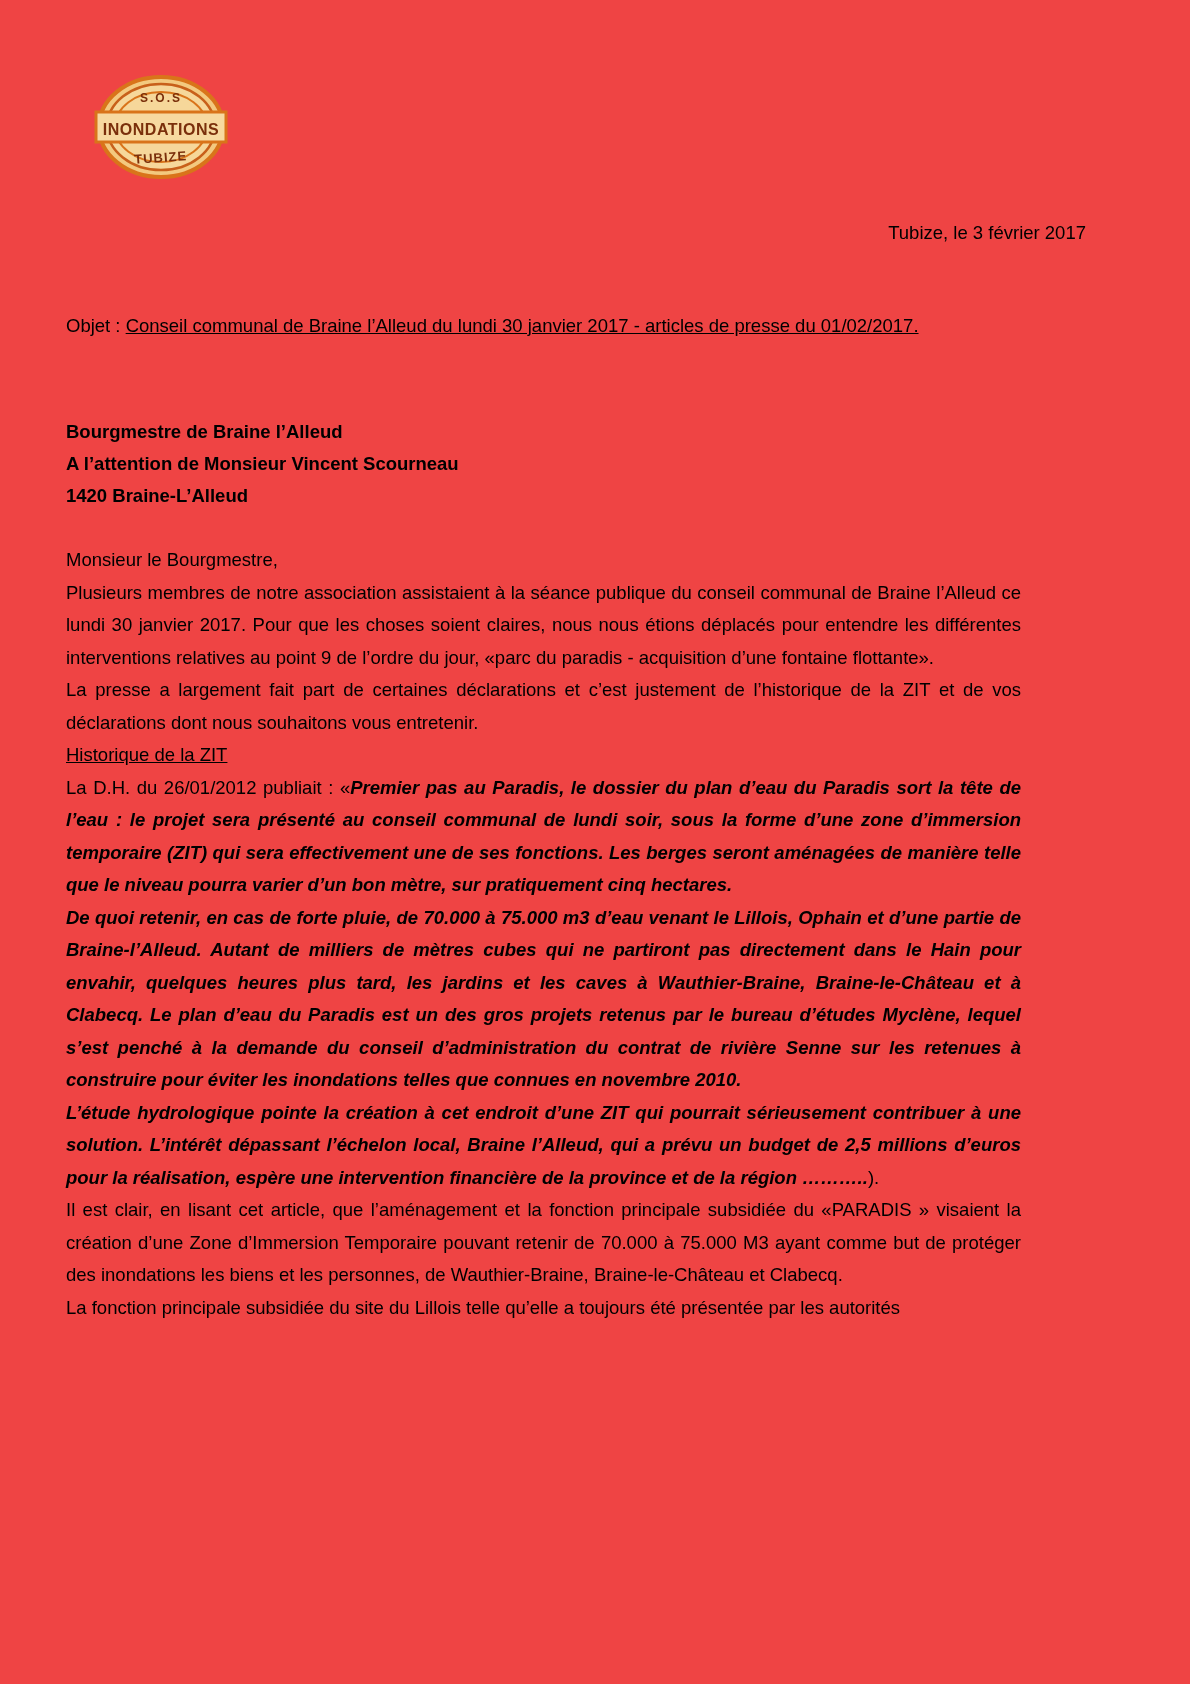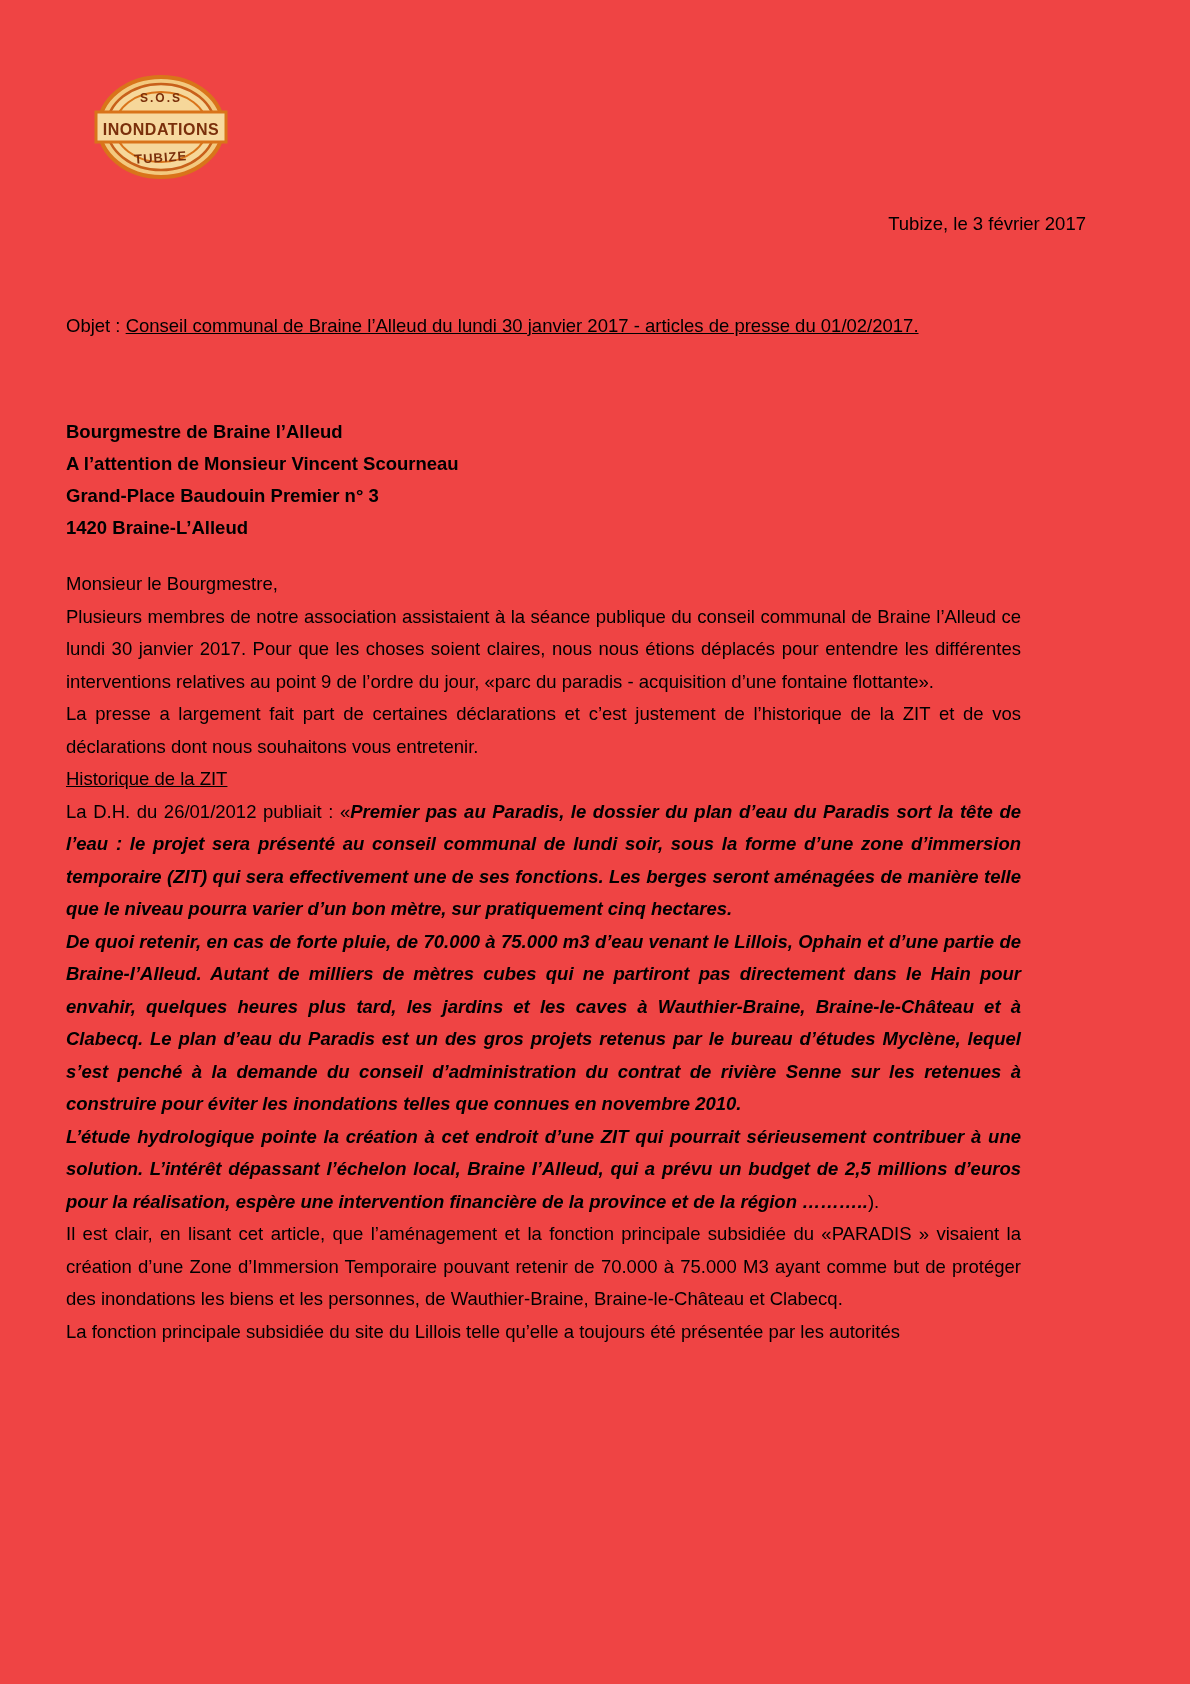--- a/index.html
+++ b/index.html
@@ -35,7 +35,7 @@
   .date-line {
     position: absolute;
     right: 104px;
-    top: 213px;
+    top: 222px;
     font-size: 18.5px;
     color: #000;
     white-space: nowrap;

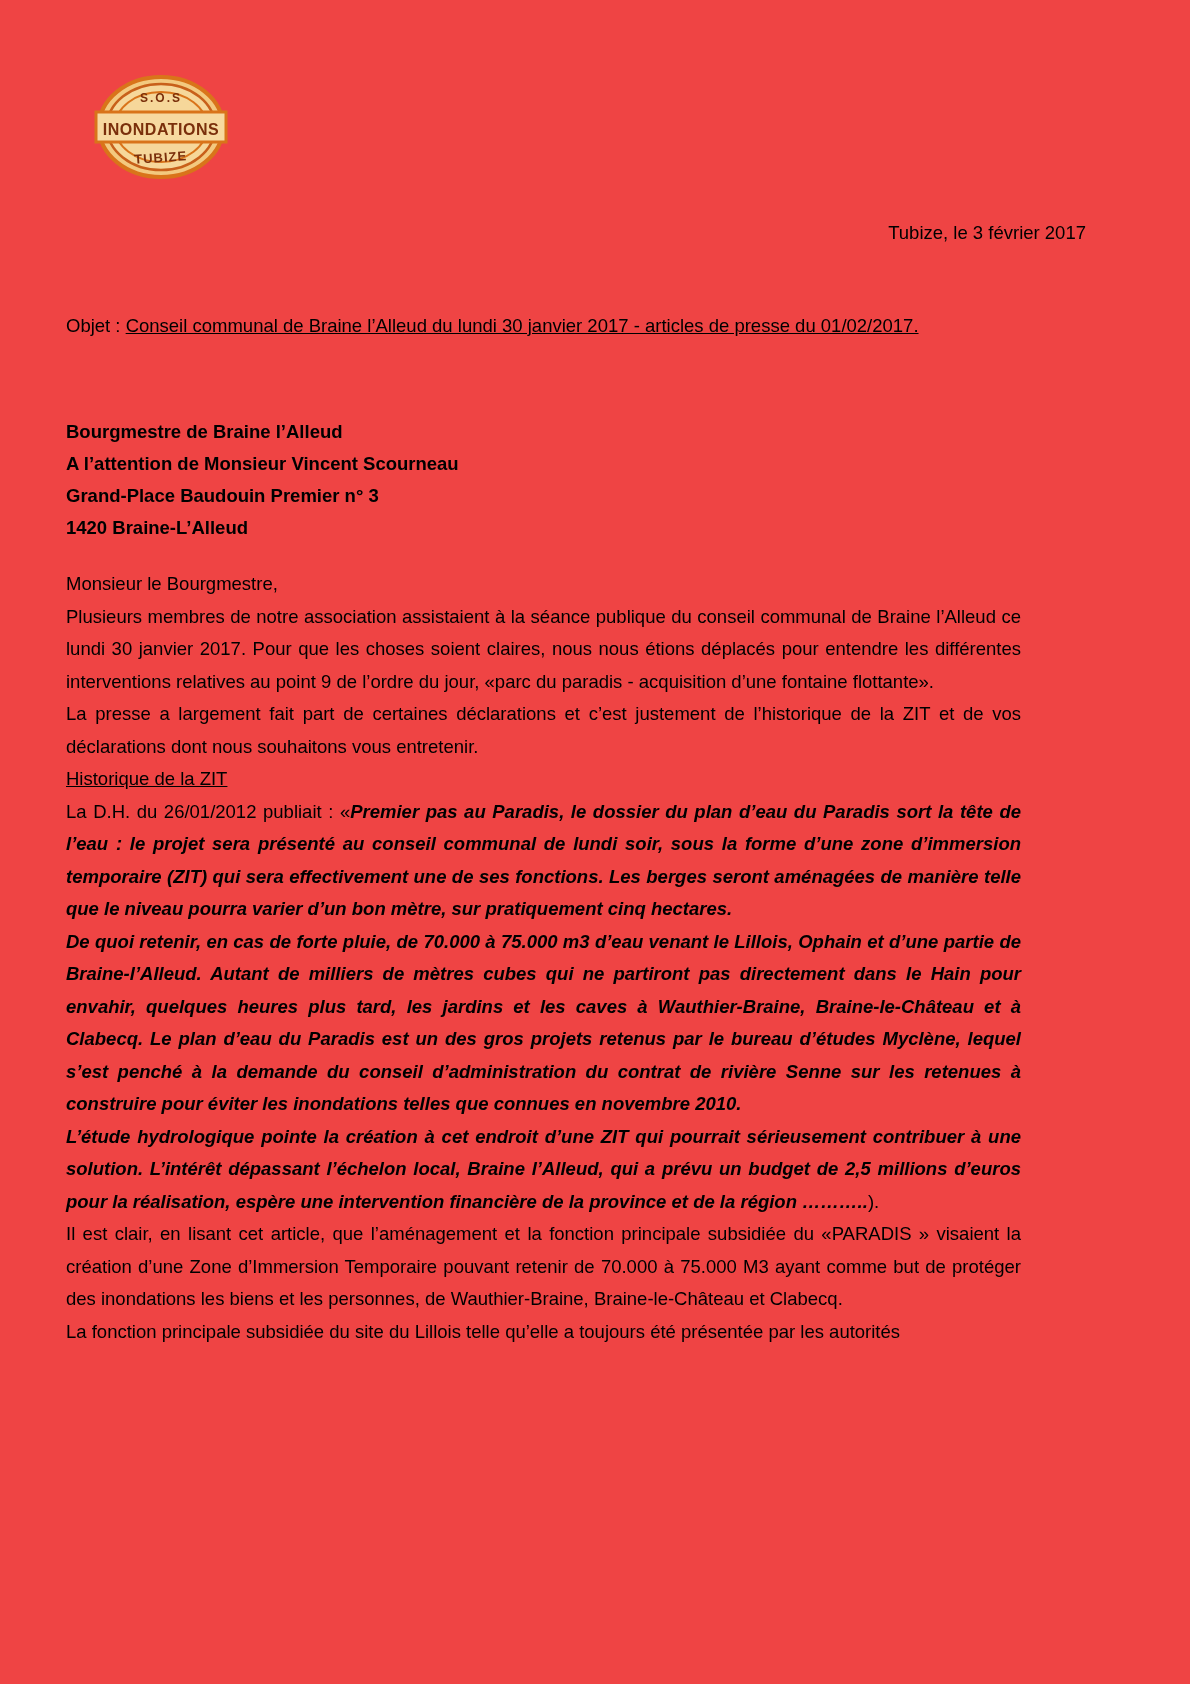--- a/index.html
+++ b/index.html
@@ -106,7 +106,6 @@
   <div class="addressee">
     <div>Bourgmestre de Braine l’Alleud</div>
     <div>A l’attention de Monsieur Vincent Scourneau</div>
-    <div>Grand-Place Baudouin Premier  n° 3</div>
     <div>1420 Braine-L’Alleud</div>
   </div>
 

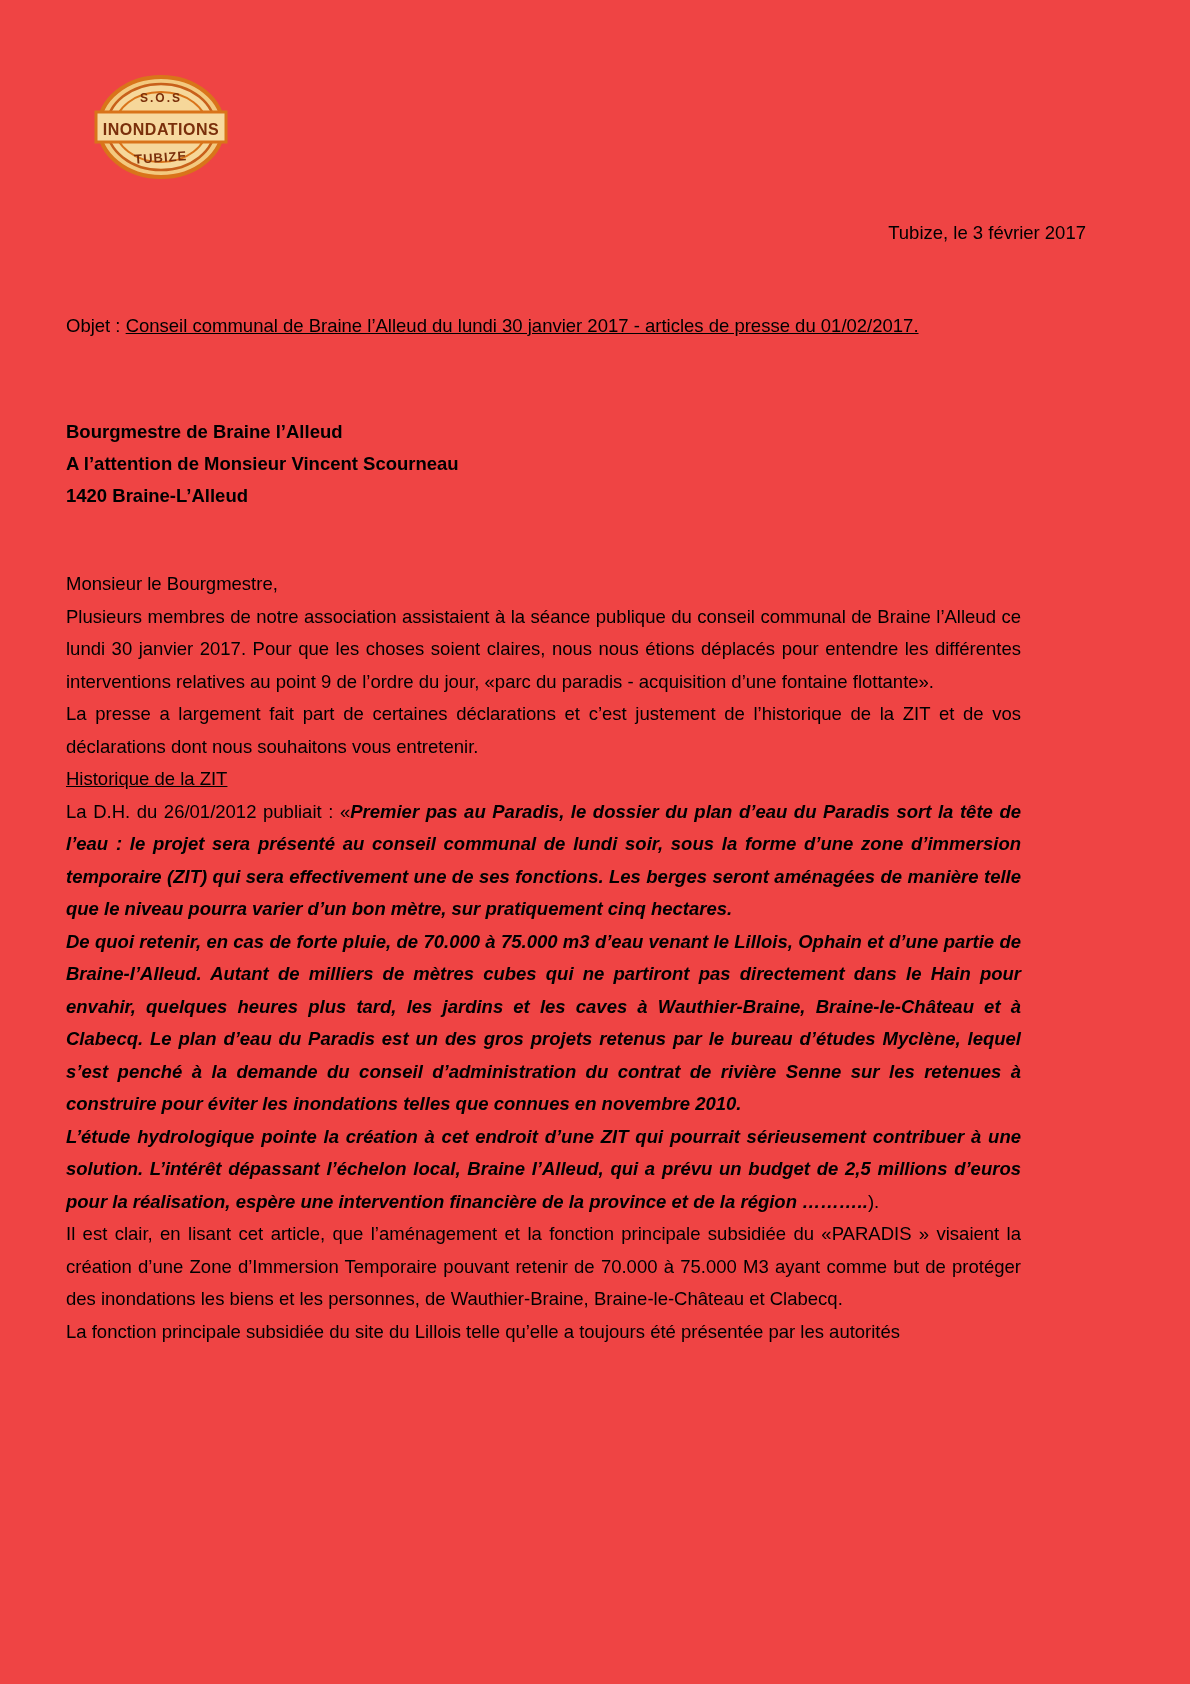--- a/index.html
+++ b/index.html
@@ -62,7 +62,7 @@
   .body-text {
     position: absolute;
     left: 66px;
-    top: 568px;
+    top: 544px;
     width: 955px;
     font-size: 18.5px;
     line-height: 32.5px;

